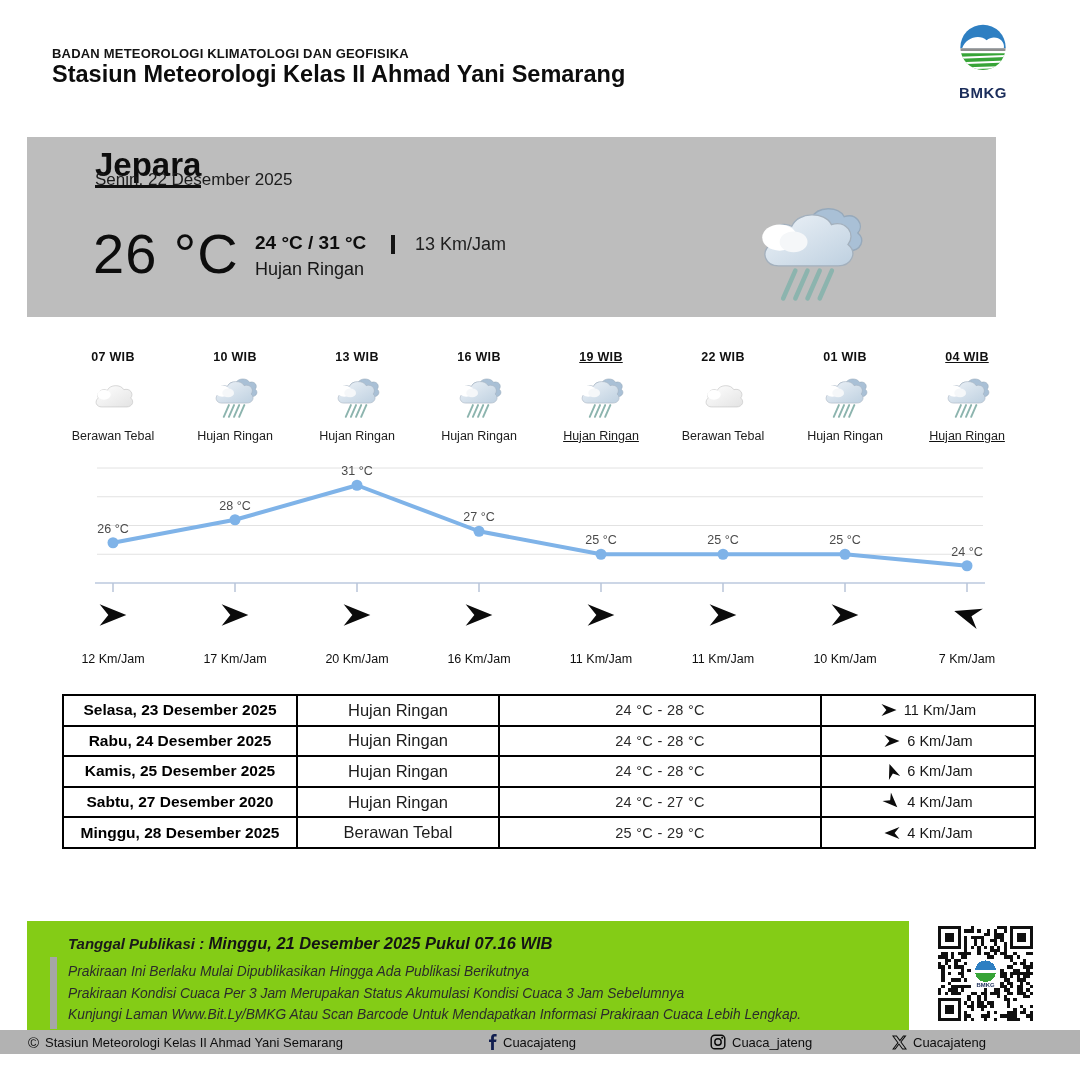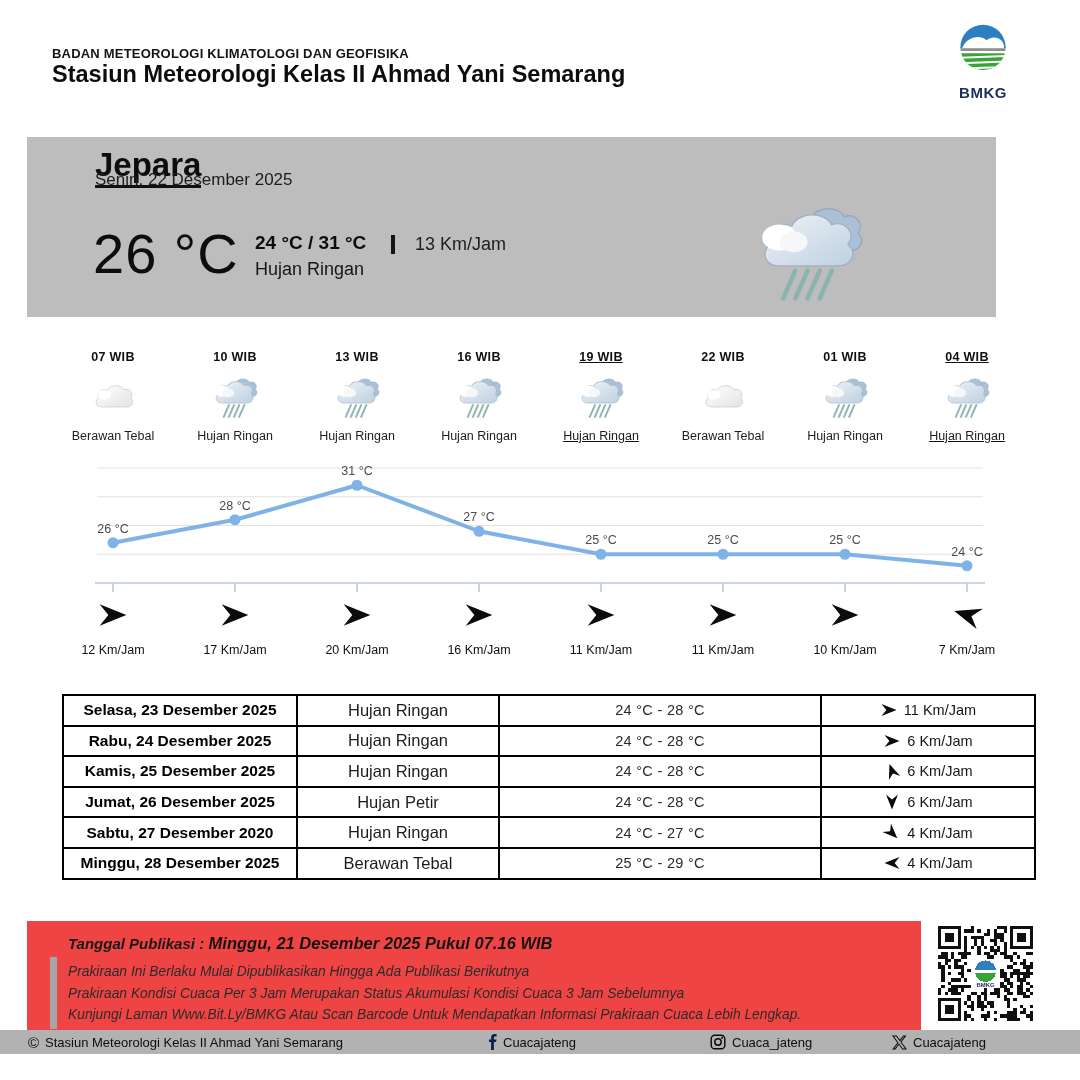--- a/index.html
+++ b/index.html
@@ -37,7 +37,7 @@
   
   .wind-cell{position:absolute;top:599px;width:124px;text-align:center;}
   .wind-cell svg{display:inline-block;}
-  .wind-label{font-size:12.5px;color:#101010;margin-top:8px;}
+  .wind-label{font-size:12.5px;color:#101010;margin-top:17px;}
 
   
   #daily-table{position:absolute;left:62px;top:694px;width:964px;border-collapse:collapse;

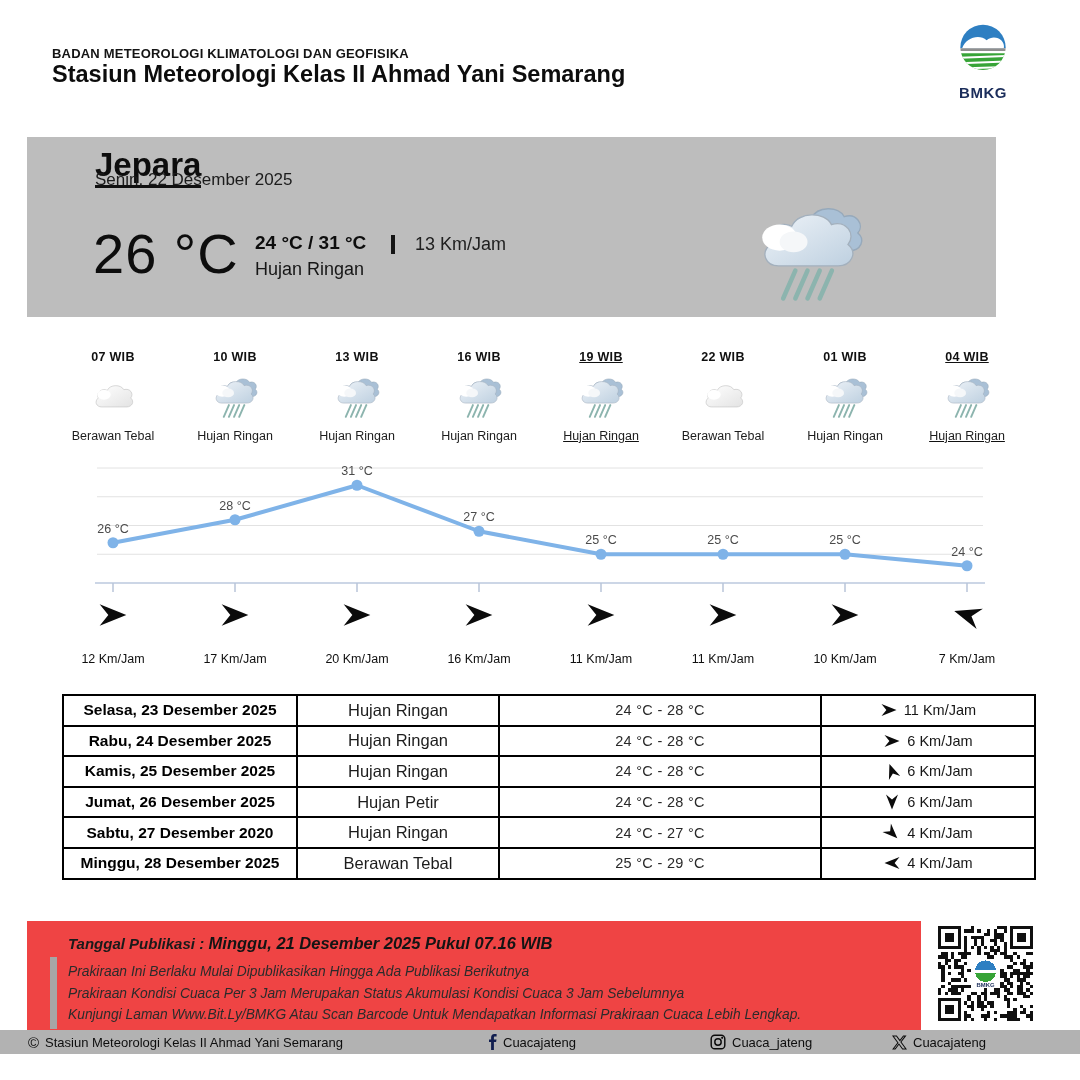--- a/index.html
+++ b/index.html
@@ -399,19 +399,6 @@
     <td class="c-wind">
             <span class="cell-inner">
               <svg width="18" height="18" viewBox="0 0 24 24" style="transform:rotate(-110deg)">
-                <polygon points="2,4 22,12 2,20 8.5,12" fill="#0b0b0b"></polygon>
-              </svg>
-              <span>6 Km/Jam</span>
-            </span>
-          </td>
-        </tr>
-        <tr>
-          <td class="c-date">Jumat, 26 Desember 2025</td>
-    <td class="c-cond">Hujan Petir</td>
-    <td class="c-temp">24 °C - 28 °C</td>
-    <td class="c-wind">
-            <span class="cell-inner">
-              <svg width="18" height="18" viewBox="0 0 24 24" style="transform:rotate(90deg)">
                 <polygon points="2,4 22,12 2,20 8.5,12" fill="#0b0b0b"></polygon>
               </svg>
               <span>6 Km/Jam</span>

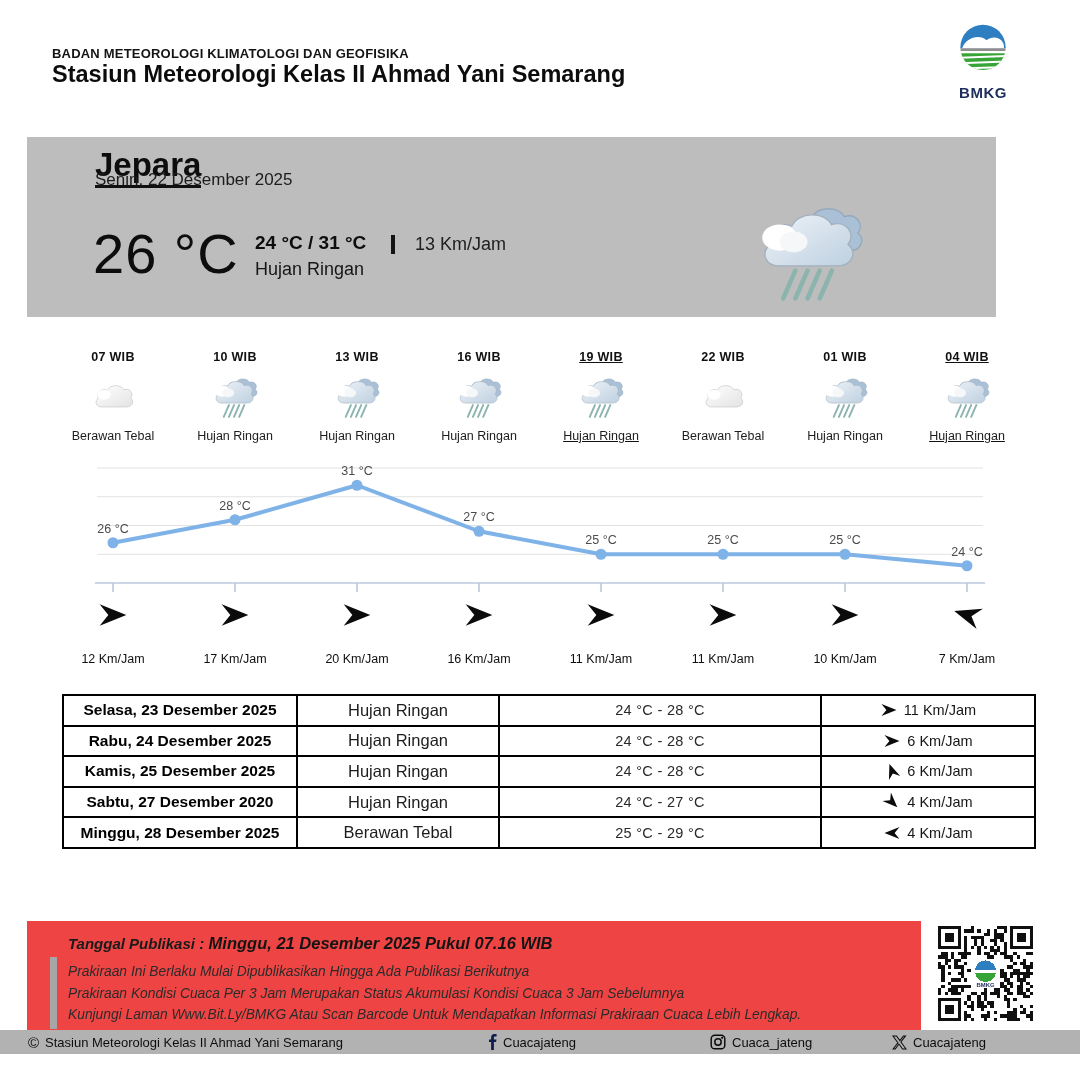--- a/index.html
+++ b/index.html
@@ -50,7 +50,7 @@
   .cell-inner{display:flex;align-items:center;justify-content:center;gap:6px;}
 
   
-  .footer-band{left:27px;top:921px;width:882px;height:109px;background:#ef4444;padding-left:12px;}
+  .footer-band{left:27px;top:921px;width:882px;height:109px;background:#84cc16;}
   .pub-line{left:41px;top:13px;font-style:italic;}
   .pub-label{font-size:15px;font-weight:700;color:#1a1a1a;}
   .pub-value{font-size:16.5px;font-weight:700;color:#141414;}

